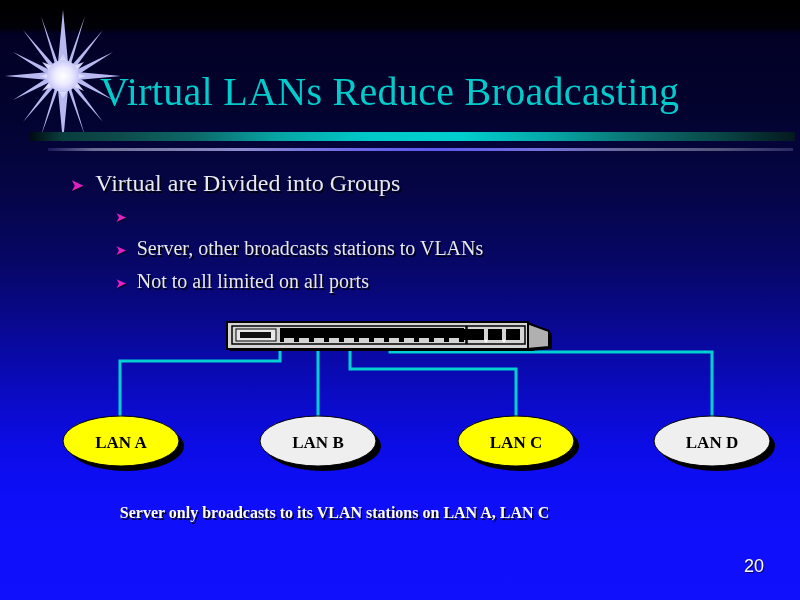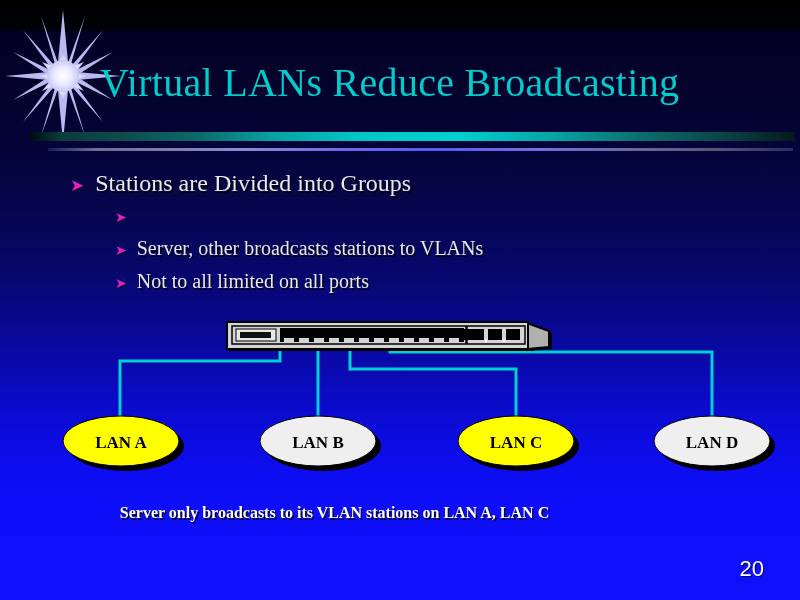--- a/index.html
+++ b/index.html
@@ -47,7 +47,7 @@
   .title {
     position: absolute;
     left: 100px;
-    top: 56px;
+    top: 65px;
     width: 680px;
     font-size: 40px;
     line-height: 54px;

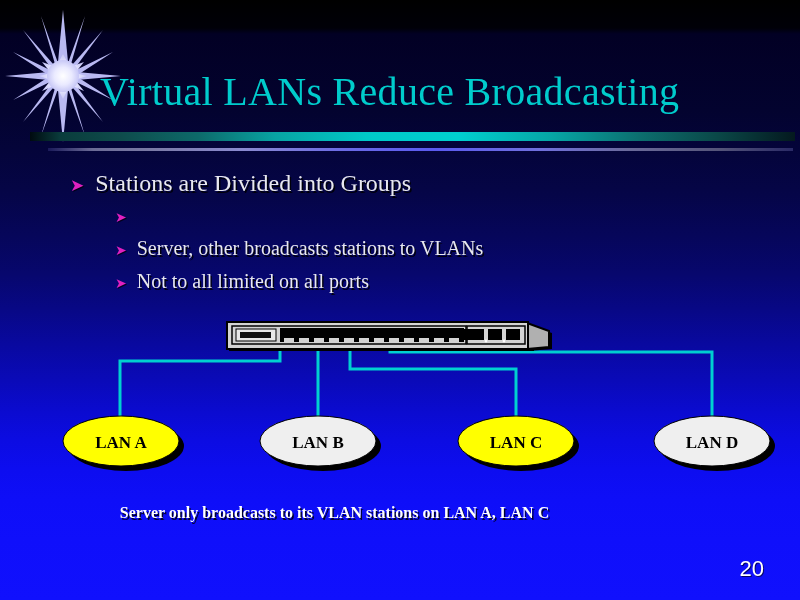--- a/index.html
+++ b/index.html
@@ -204,7 +204,7 @@
   <div class="bullets">
     <div class="blt lvl1">
       <span class="arrow">➤</span>
-      <span>Stations are Divided into Groups</span>
+      <span>Virtual are Divided into Groups</span>
     </div>
     <div class="blt lvl2">
       <span class="arrow">➤</span>

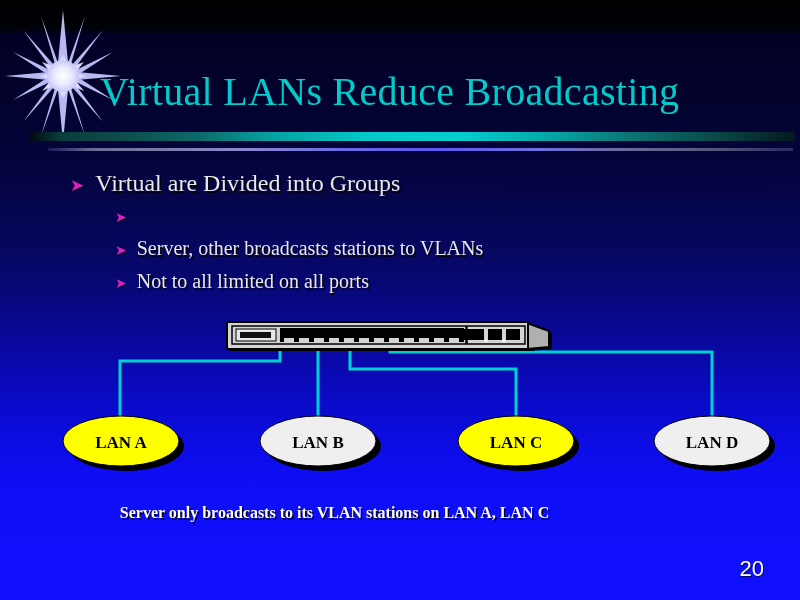--- a/index.html
+++ b/index.html
@@ -154,7 +154,7 @@
     right: 36px;
     top: 556px;
     font-family: "Liberation Sans", "DejaVu Sans", sans-serif;
-    font-size: 22px;
+    font-size: 18px;
     color: #ffffff;
     text-shadow: 1px 1px 0 rgba(0,0,0,0.6);
   }

